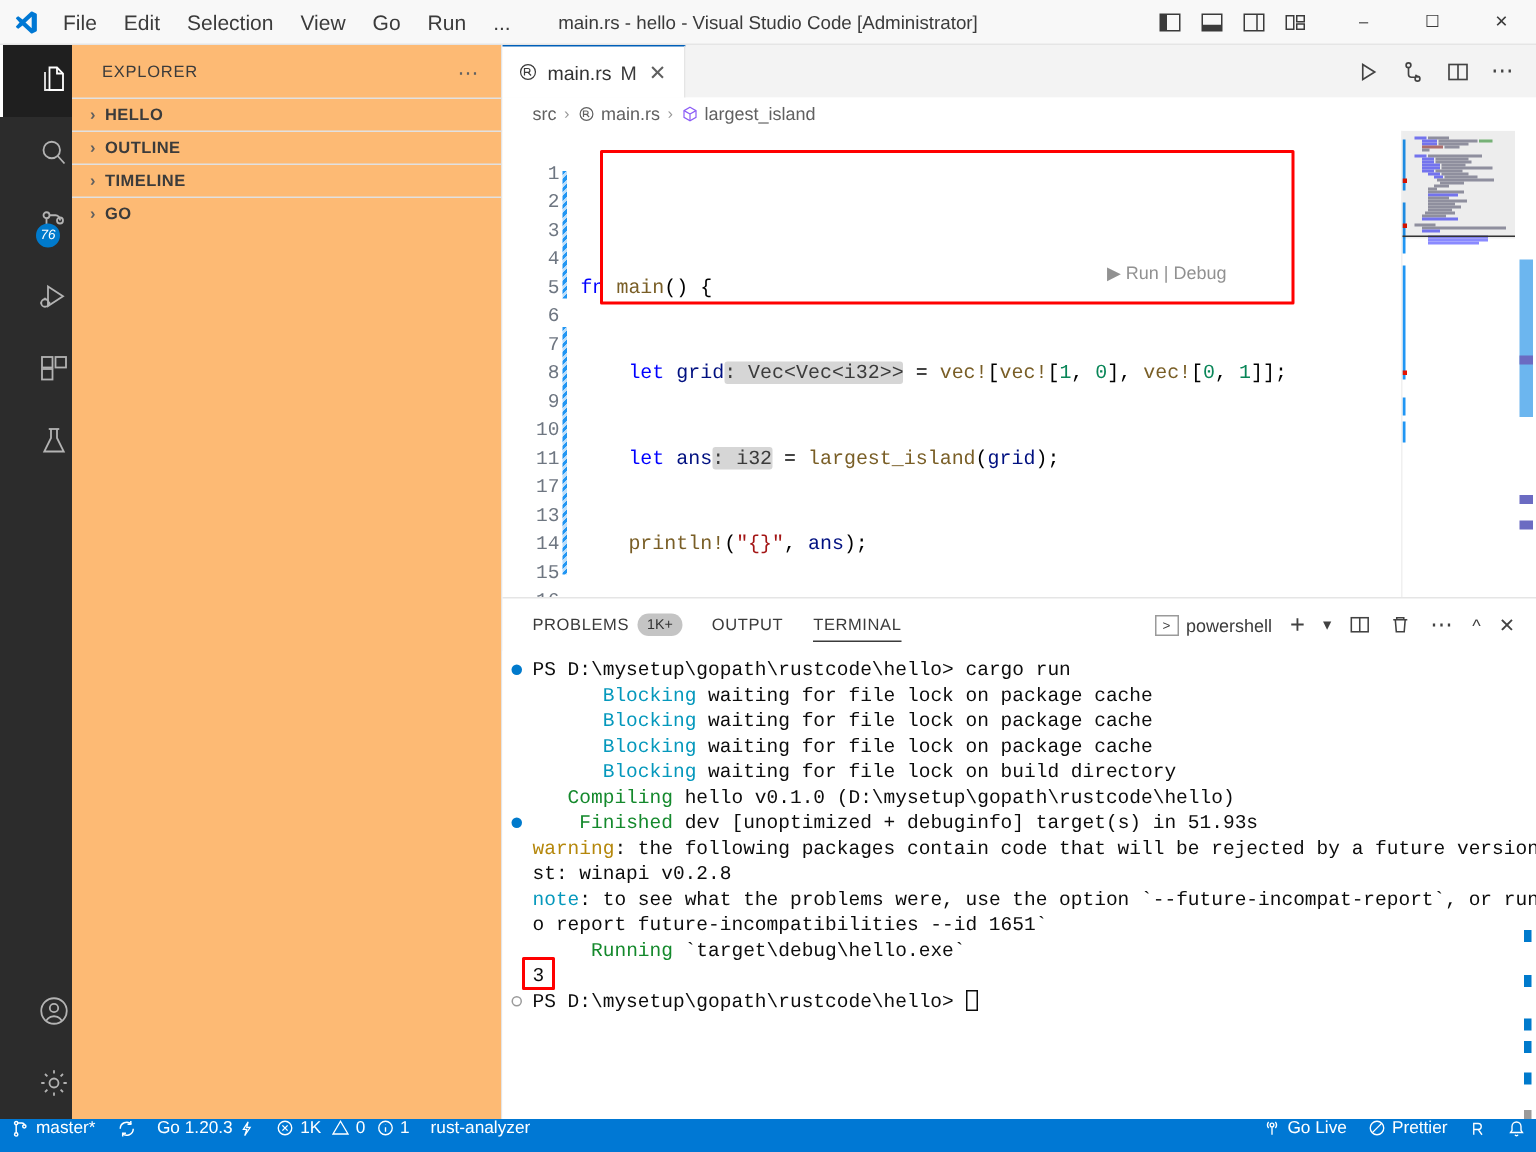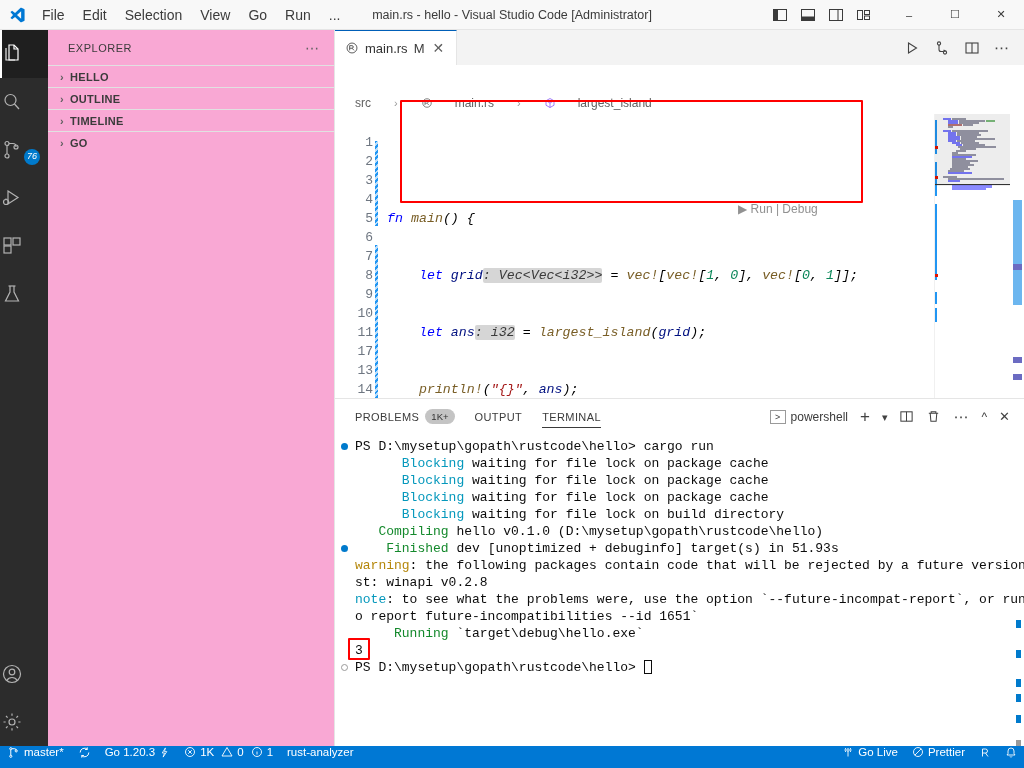--- a/index.html
+++ b/index.html
@@ -56,7 +56,7 @@
 
   
   .sidebar {
-    width: 287px; background: #f9a8d4; flex: 0 0 287px; display: flex; flex-direction: column;
+    width: 287px; background: #fdba74; flex: 0 0 287px; display: flex; flex-direction: column;
     border-right: 1px solid #e5e5e5;
   }
   .sb-header {

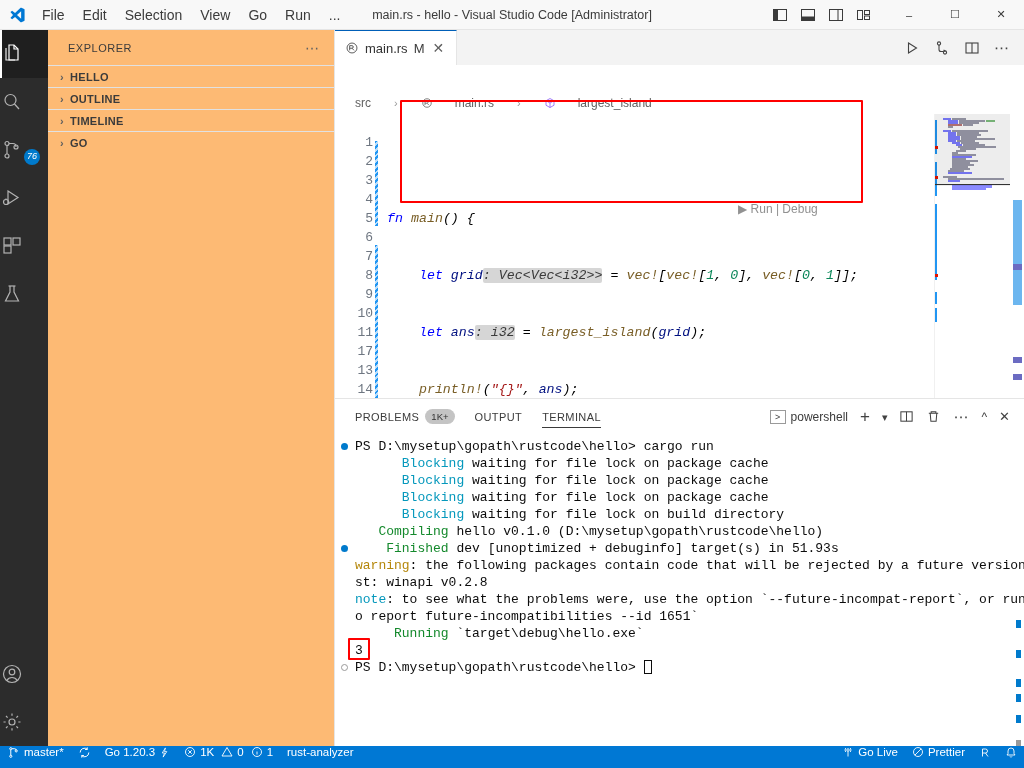--- a/index.html
+++ b/index.html
@@ -86,8 +86,8 @@
   .editor-actions { display: flex; align-items: center; gap: 14px; padding: 0 14px; background: #f3f3f3; color: #424242; }
 
   .breadcrumbs {
-    height: 22px; display: flex; align-items: center; gap: 22px; padding-left: 20px;
-    font-size: 12px; color: #616161; background: #ffffff; flex: 0 0 22px; margin-top: 27px;
+    height: 22px; display: flex; align-items: center; gap: 4px; padding-left: 20px;
+    font-size: 12px; color: #616161; background: #ffffff; flex: 0 0 22px;
   }
   .bc-sep { color: #999; font-size: 11px; padding: 0 1px; }
 

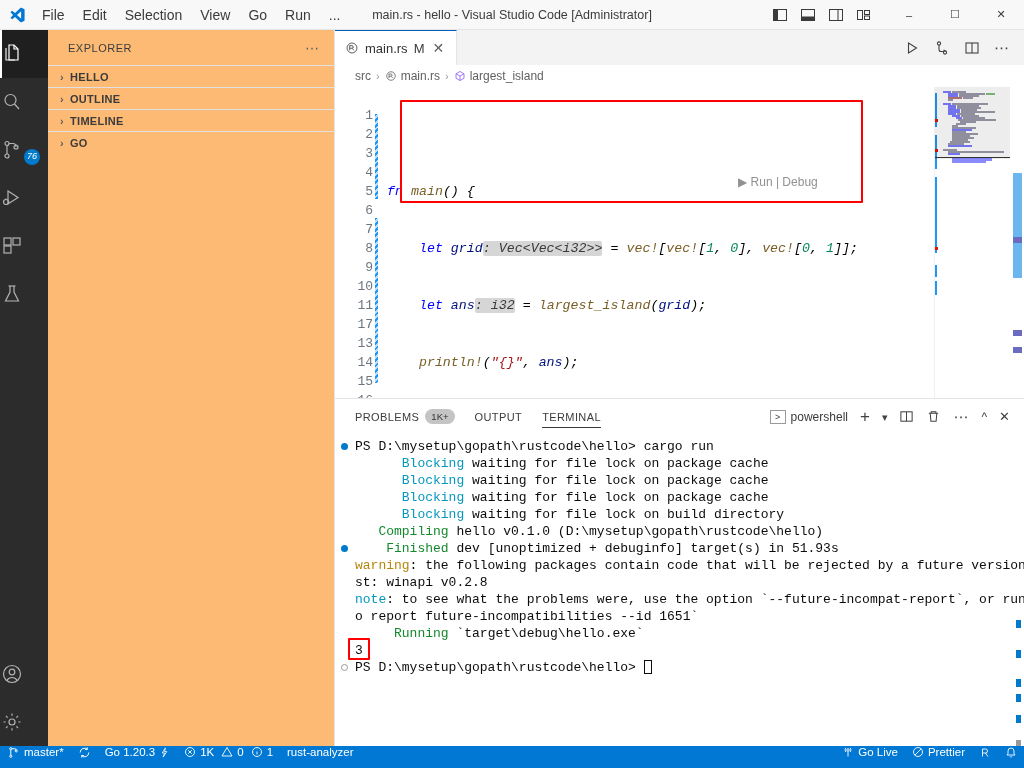--- a/index.html
+++ b/index.html
@@ -40,7 +40,7 @@
     align-items: center; flex: 0 0 48px;
   }
   .act-item {
-    width: 48px; height: 48px; display: flex; align-items: center; justify-content: flex-start;
+    width: 48px; height: 48px; display: flex; align-items: center; justify-content: flex-end;
     position: relative; color: #b3b3b3; font-style: italic;
   }
   .act-item.active { color: #fff; background: #1f1f1f; }

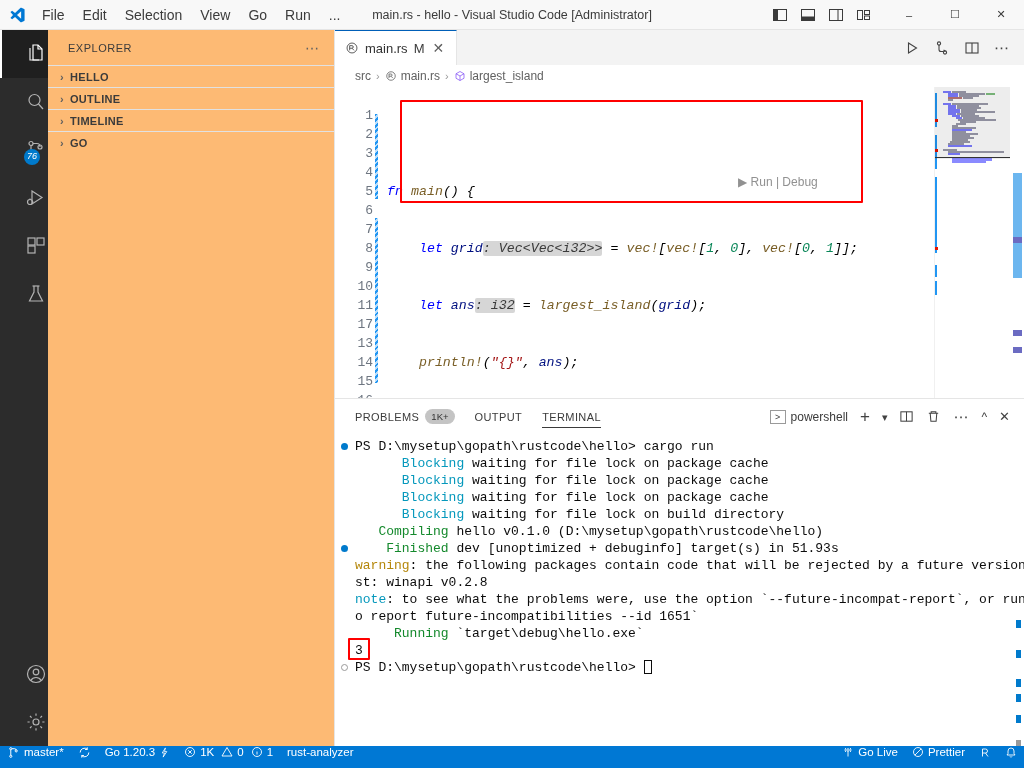--- a/index.html
+++ b/index.html
@@ -113,7 +113,7 @@
     font-family: "Liberation Mono", monospace; font-size: 13.3px; line-height: 19px;
     white-space: pre; color: #000;
   }
-  .cl { height: 19px; padding-left: 4px; position: relative; font-style: italic; }
+  .cl { height: 19px; padding-left: 4px; position: relative; }
   .cl > span { position: relative; z-index: 1; }
   .kw   { color: #0000ff; }
   .fn   { color: #795e26; }

